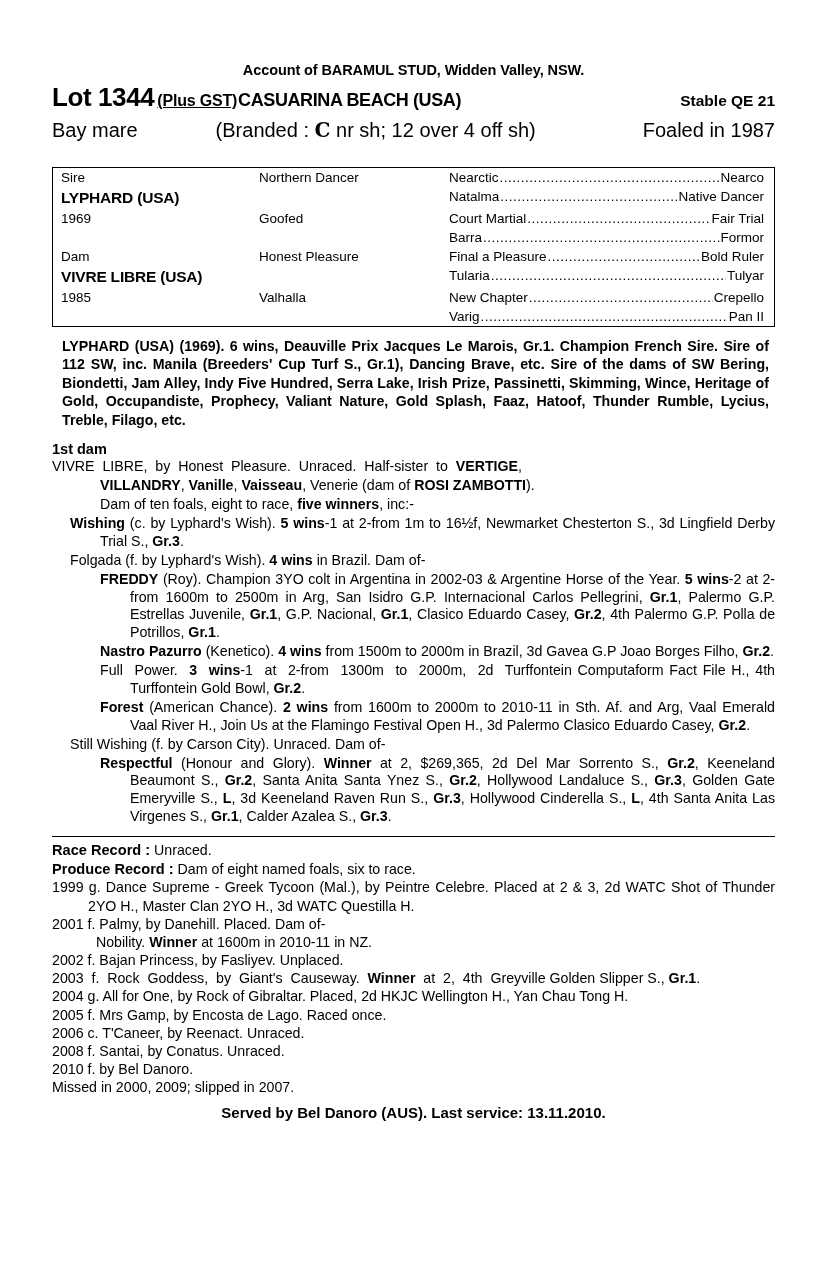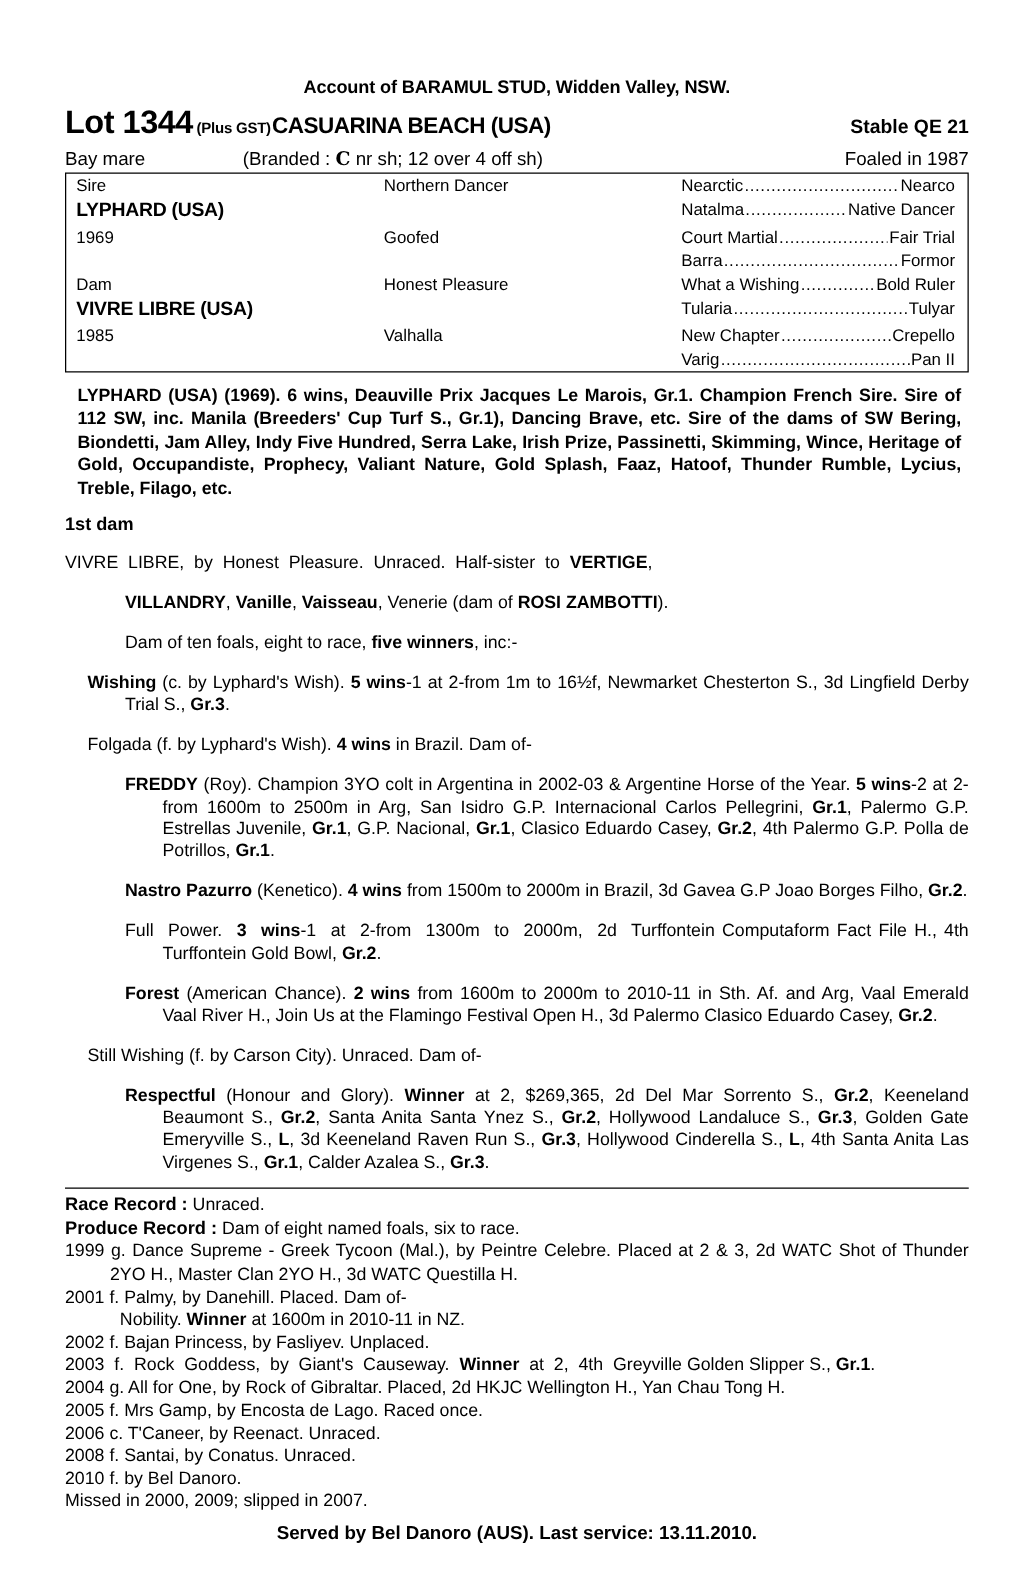--- a/index.html
+++ b/index.html
@@ -42,10 +42,11 @@
     letter-spacing: -0.4px;
   }
   .plusgst {
-    font-size: 12px;
+    font-size: 16px;
     font-weight: bold;
     margin-left: 3px;
     letter-spacing: -0.2px;
+    text-decoration: underline;
   }
   .horse-name {
     font-size: 18px;

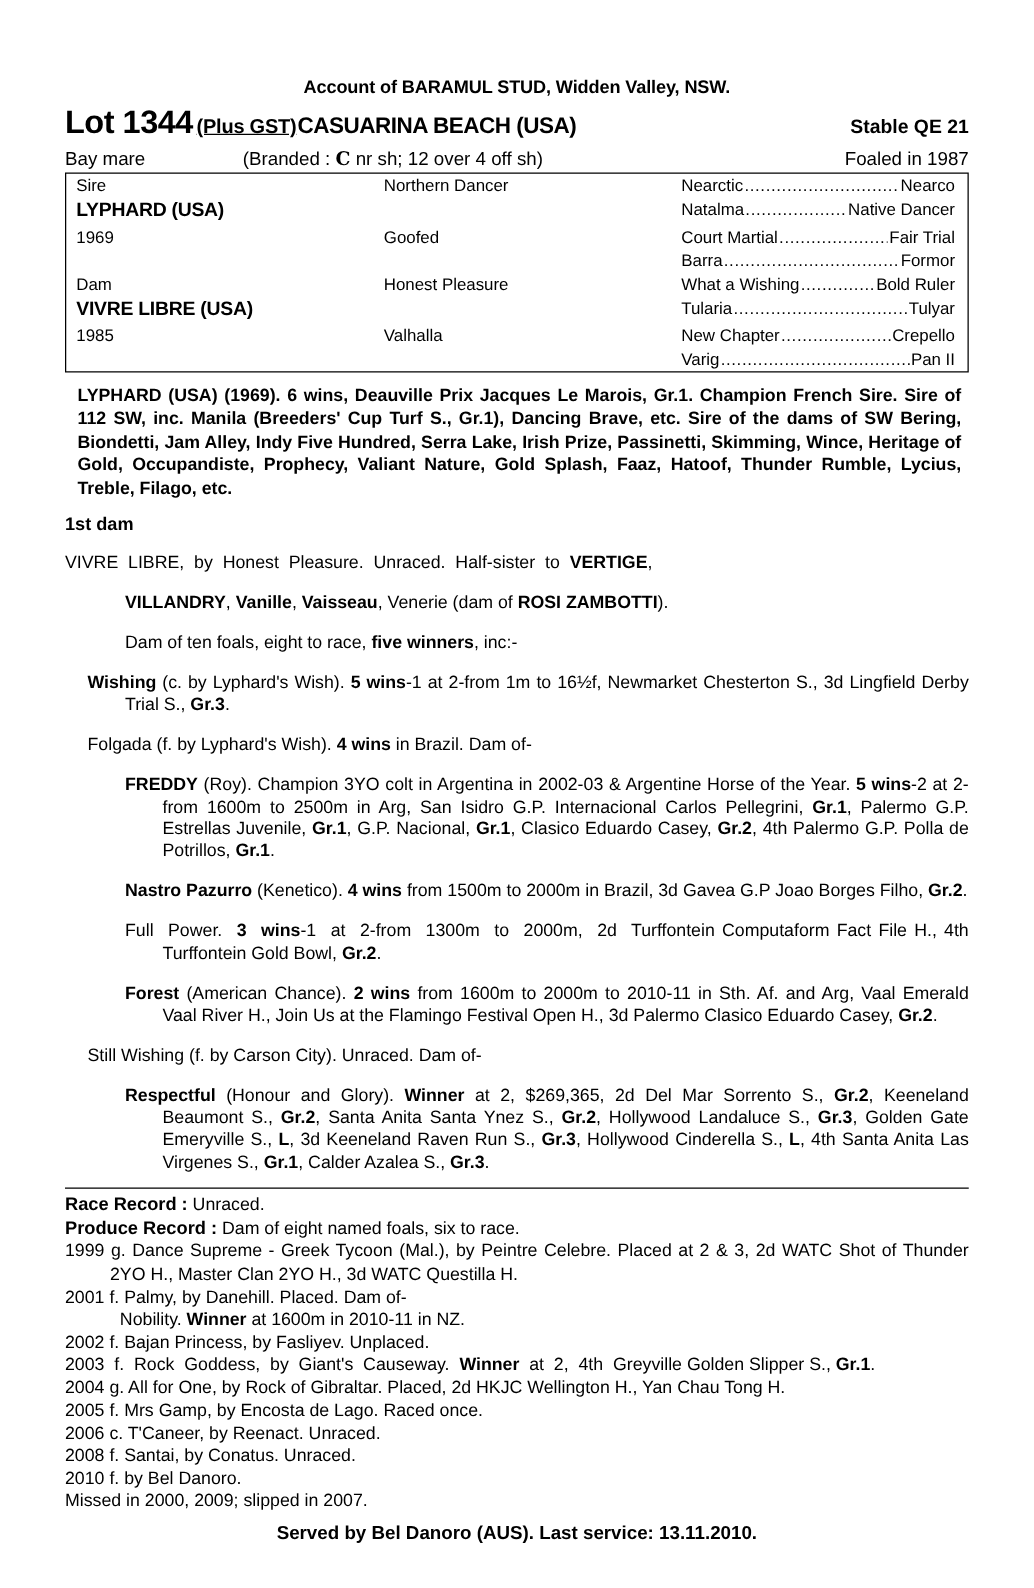--- a/index.html
+++ b/index.html
@@ -63,9 +63,9 @@
   .subtitle-row {
     display: flex;
     align-items: baseline;
-    font-size: 15px;
+    font-size: 20px;
     margin-top: 5px;
-    margin-bottom: 2px;
+    margin-bottom: 25px;
   }
   .subtitle-left { white-space: nowrap; }
   .subtitle-mid {

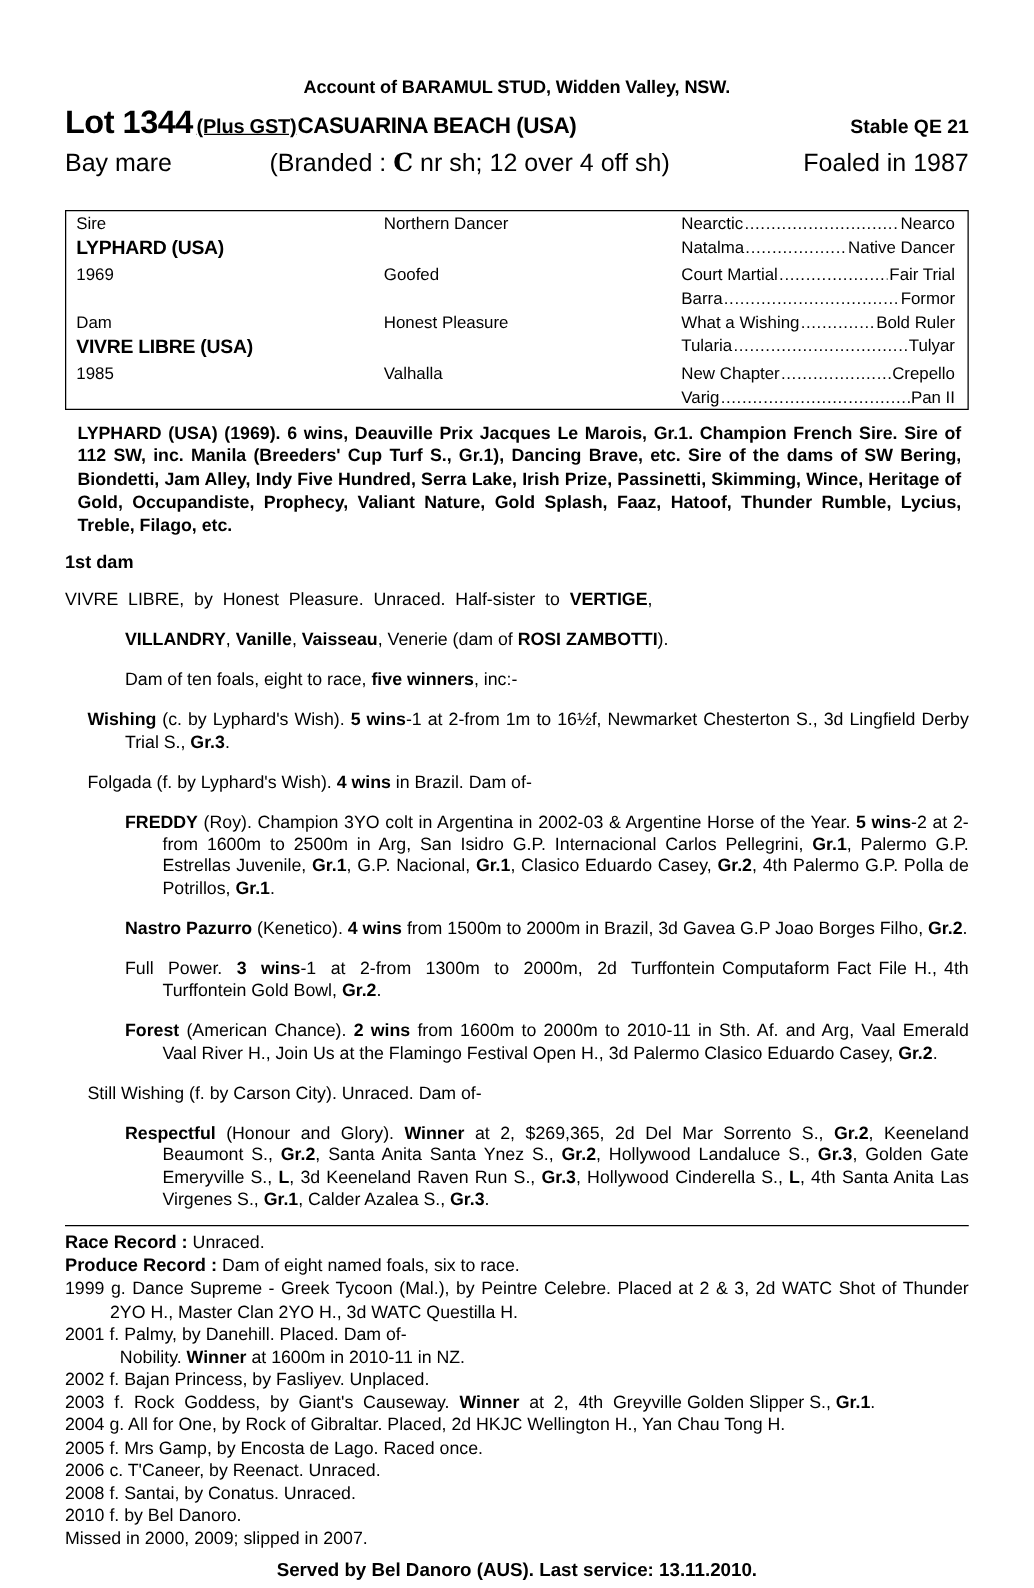--- a/index.html
+++ b/index.html
@@ -92,7 +92,6 @@
   .ped-row {
     display: flex;
     align-items: stretch;
-    gap: 48px;
   }
   .ped-c1 {
     width: 200px;

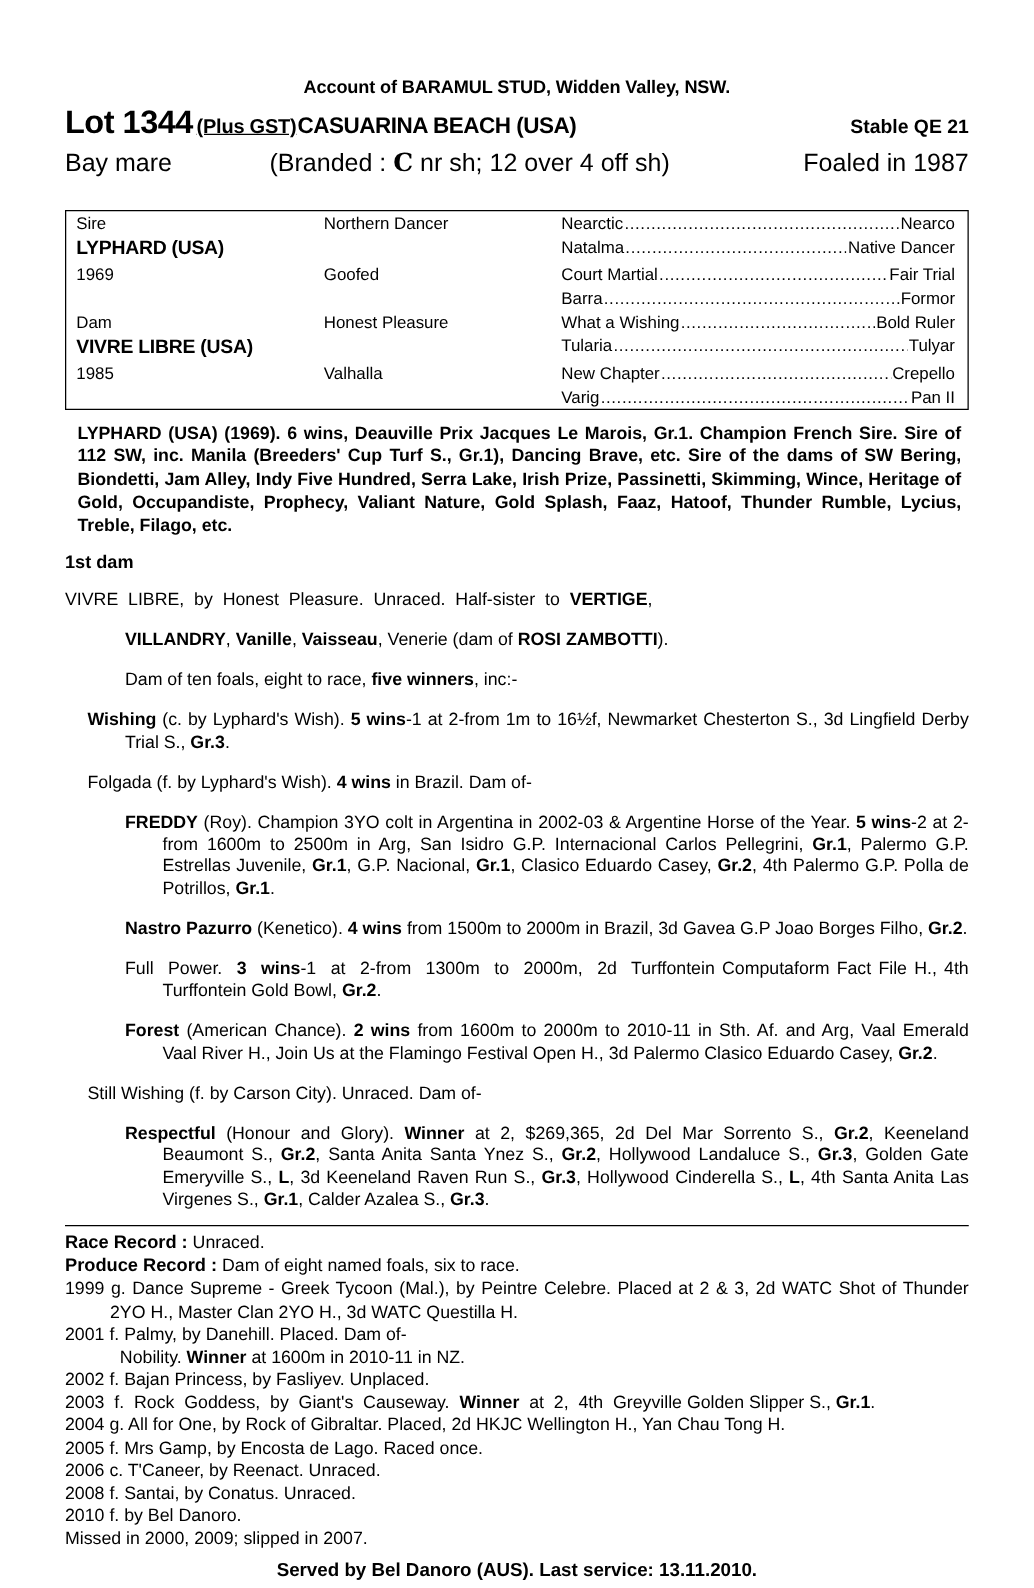--- a/index.html
+++ b/index.html
@@ -254,7 +254,7 @@
       <div class="ped-c2">Honest Pleasure</div>
       <div class="ped-c3">
         <span class="dots-line">
-          <span class="lbl">What a Wishing </span>
+          <span class="lbl">Final a Pleasure </span>
           <span class="dots">..................................................................</span>
           <span class="val">Bold Ruler</span>
         </span>

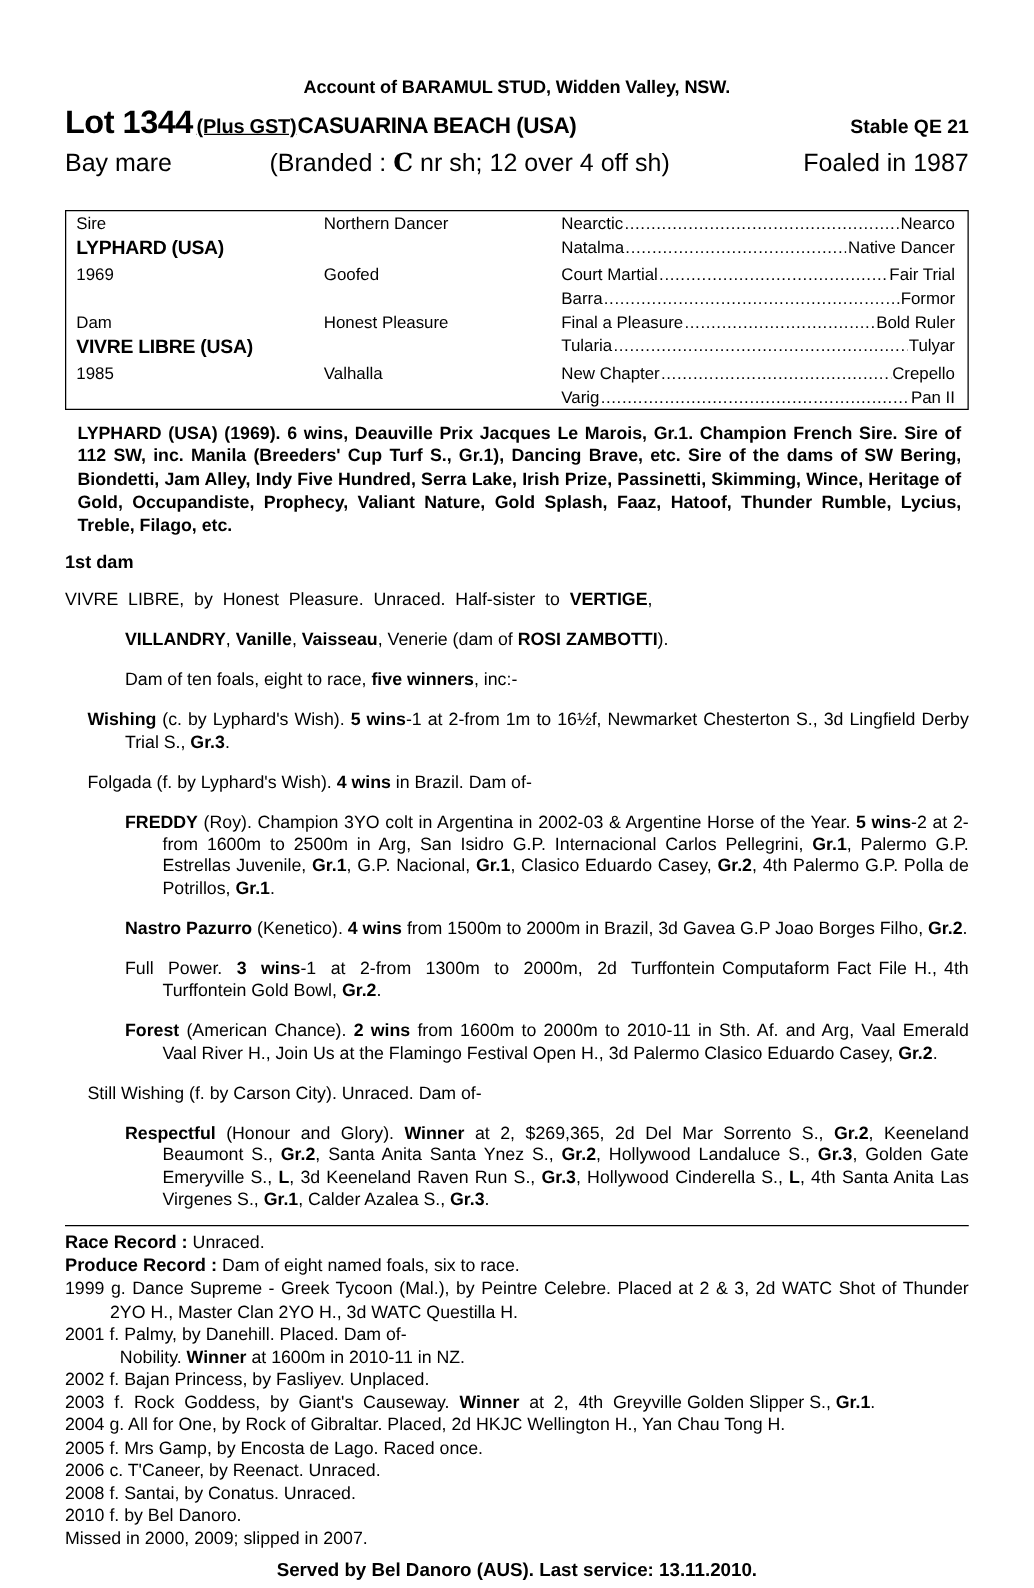--- a/index.html
+++ b/index.html
@@ -152,7 +152,7 @@
   }
   .p {
     text-align: justify;
-    margin: 14px 0 0 0;
+    margin: 1px 0 0 0;
   }
   .i1 { padding-left: 18px; text-indent: -18px; }
   .i2 { padding-left: 48px; text-indent: -30px; }

